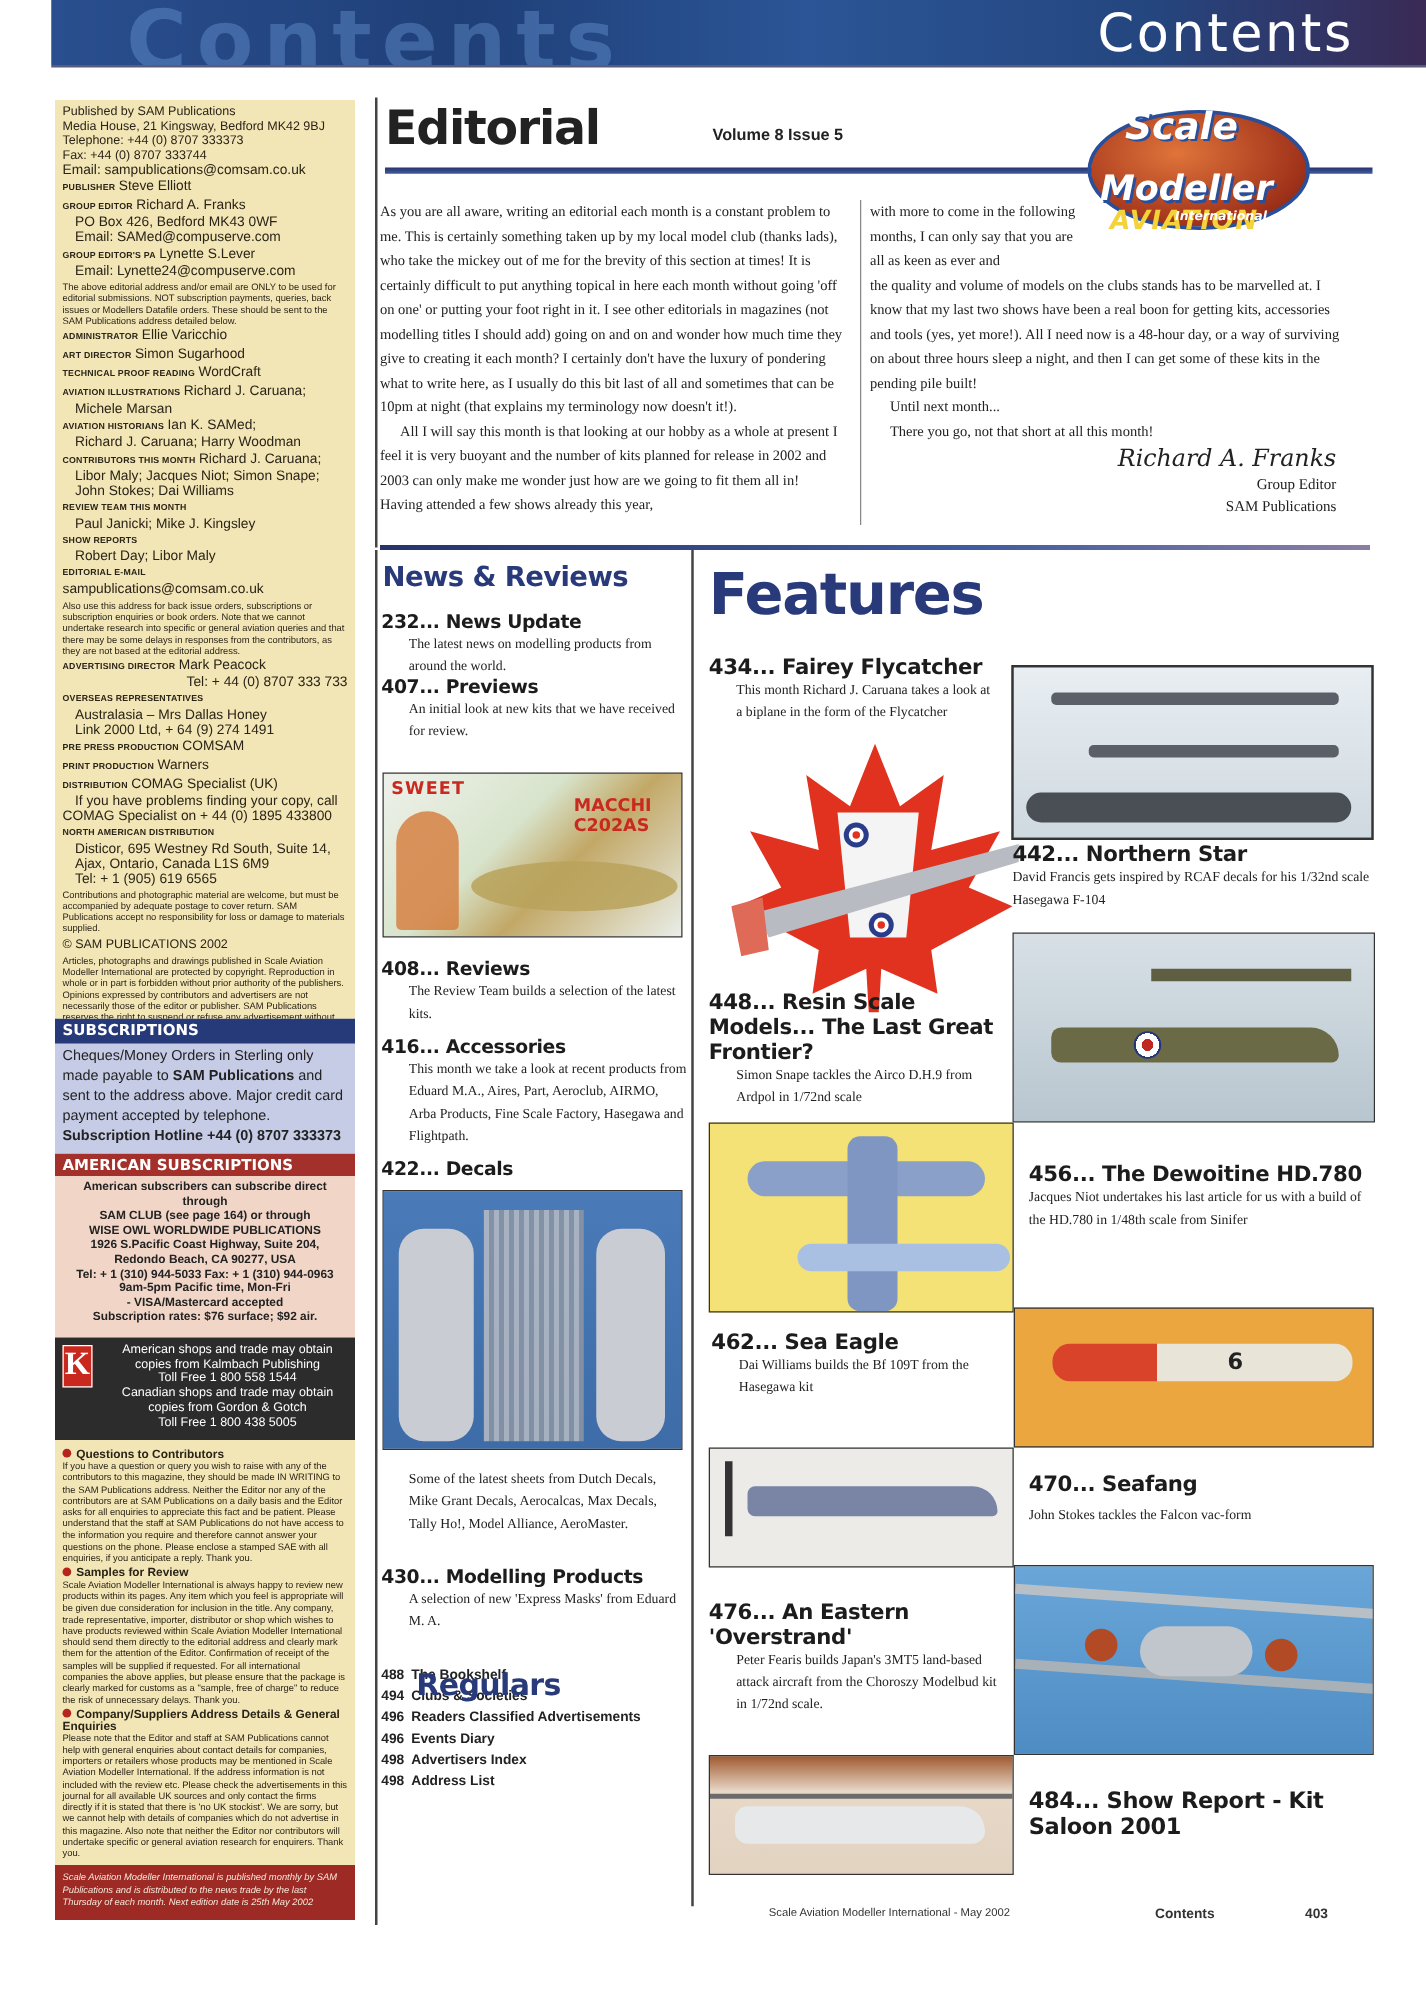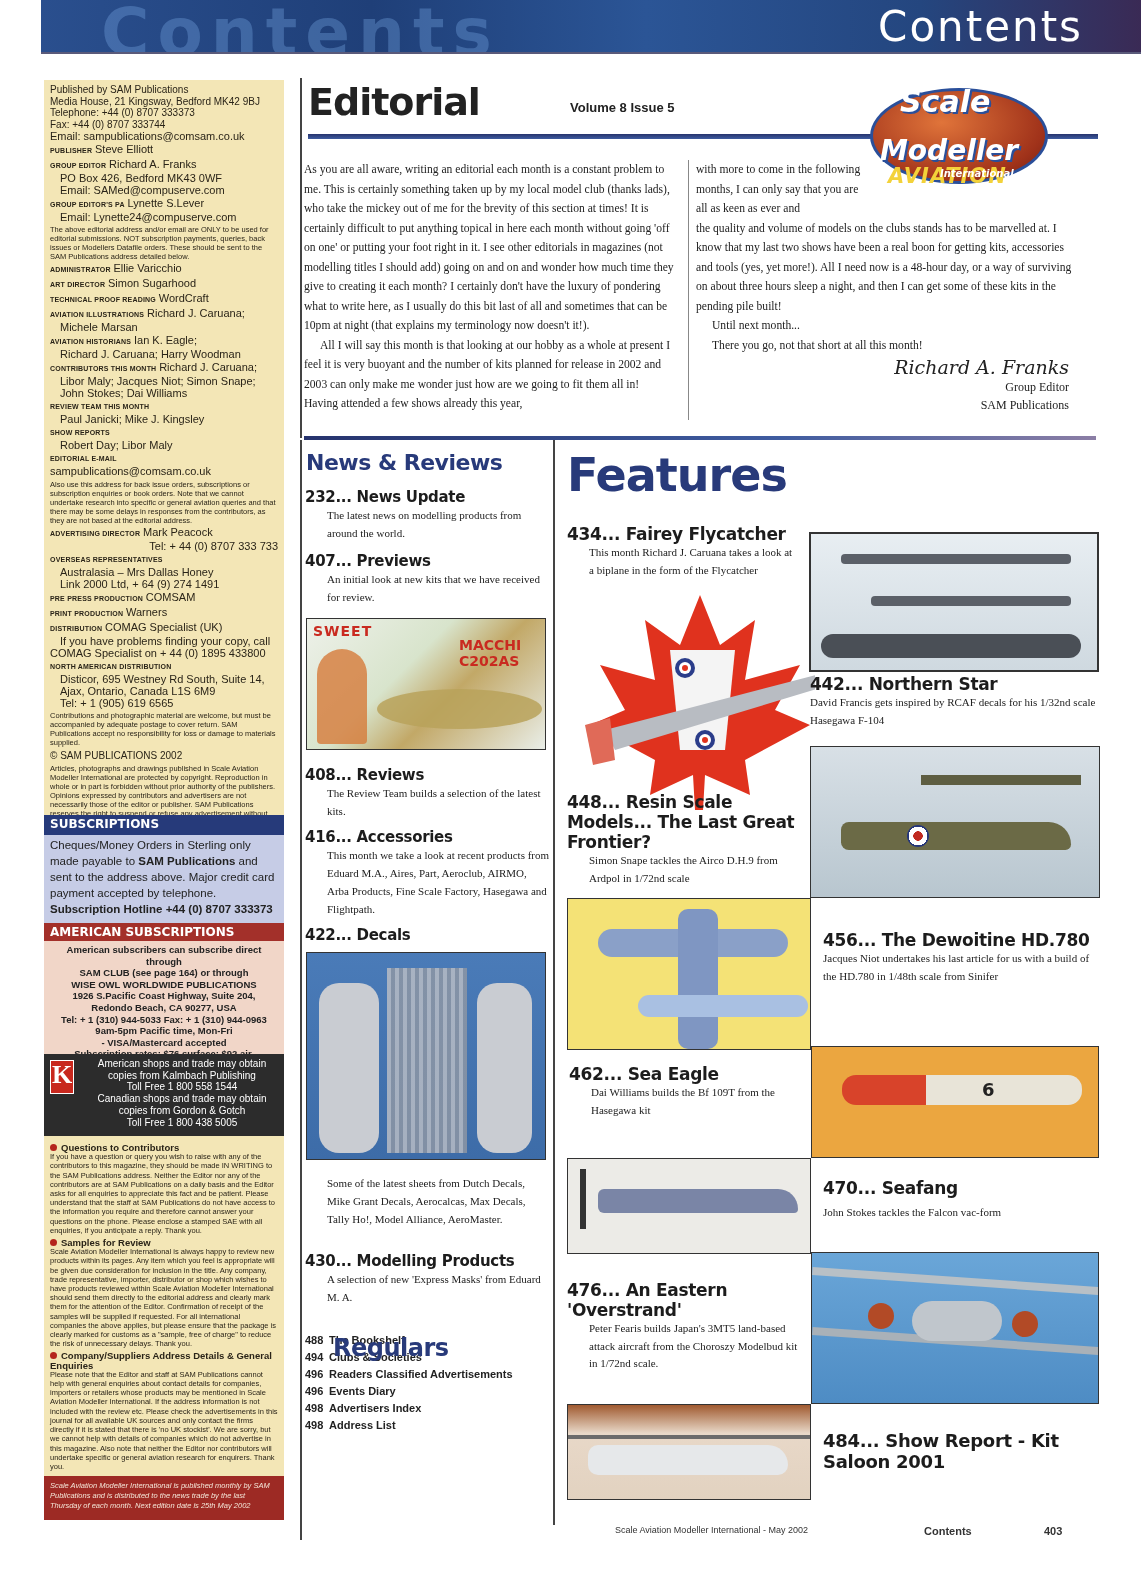--- a/index.html
+++ b/index.html
@@ -113,7 +113,7 @@
     <div class="row"><span class="lbl">Technical Proof Reading</span> <span class="val">WordCraft</span></div>
     <div class="row"><span class="lbl">Aviation Illustrations</span> <span class="val">Richard J. Caruana;</span></div>
     <div class="ind">Michele Marsan</div>
-    <div class="row"><span class="lbl">Aviation Historians</span> <span class="val">Ian K. Eagle;</span></div>
+    <div class="row"><span class="lbl">Aviation Historians</span> <span class="val">Ian K. SAMed;</span></div>
     <div class="ind">Richard J. Caruana; Harry Woodman</div>
     <div class="row"><span class="lbl">Contributors this month</span> <span class="val">Richard J. Caruana;</span></div>
     <div class="ind">Libor Maly; Jacques Niot; Simon Snape;</div>

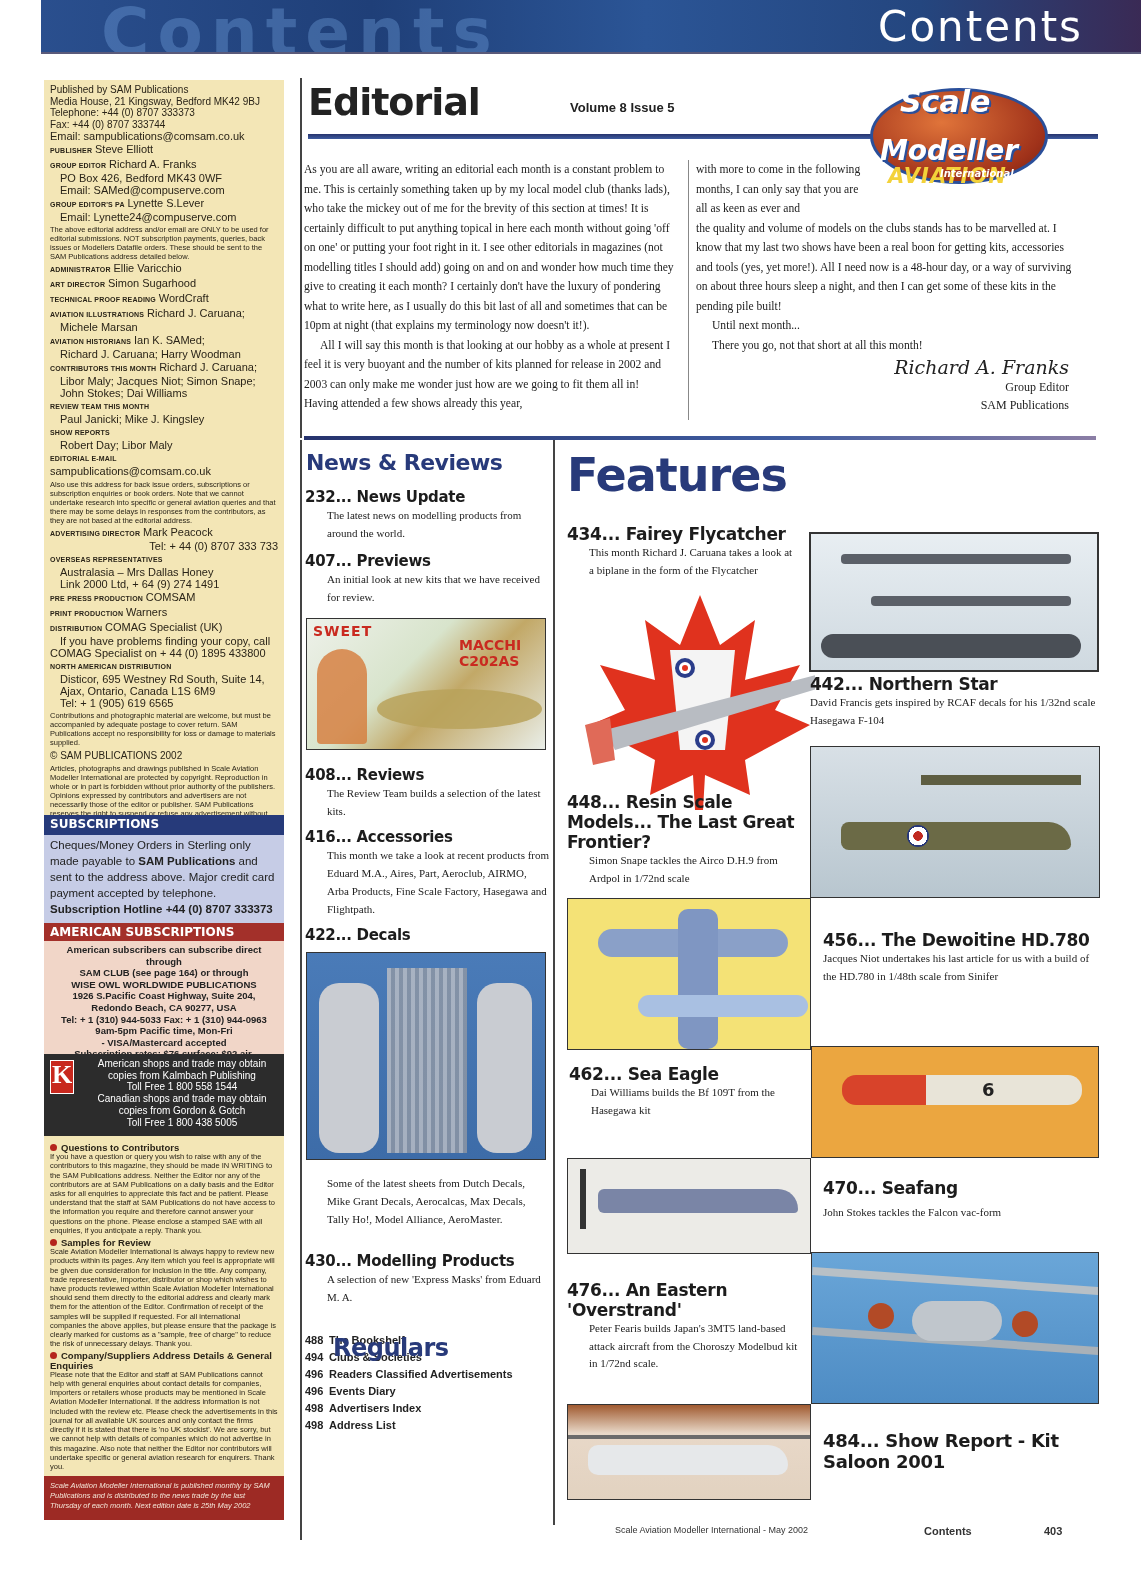--- a/index.html
+++ b/index.html
@@ -223,7 +223,7 @@
     <div class="entry-h">232... News Update</div>
     <div class="entry-d">The latest news on modelling products from around the world.</div>
   </div>
-  <div class="item" style="top:112px">
+  <div class="item" style="top:100px">
     <div class="entry-h">407... Previews</div>
     <div class="entry-d">An initial look at new kits that we have received for review.</div>
   </div>

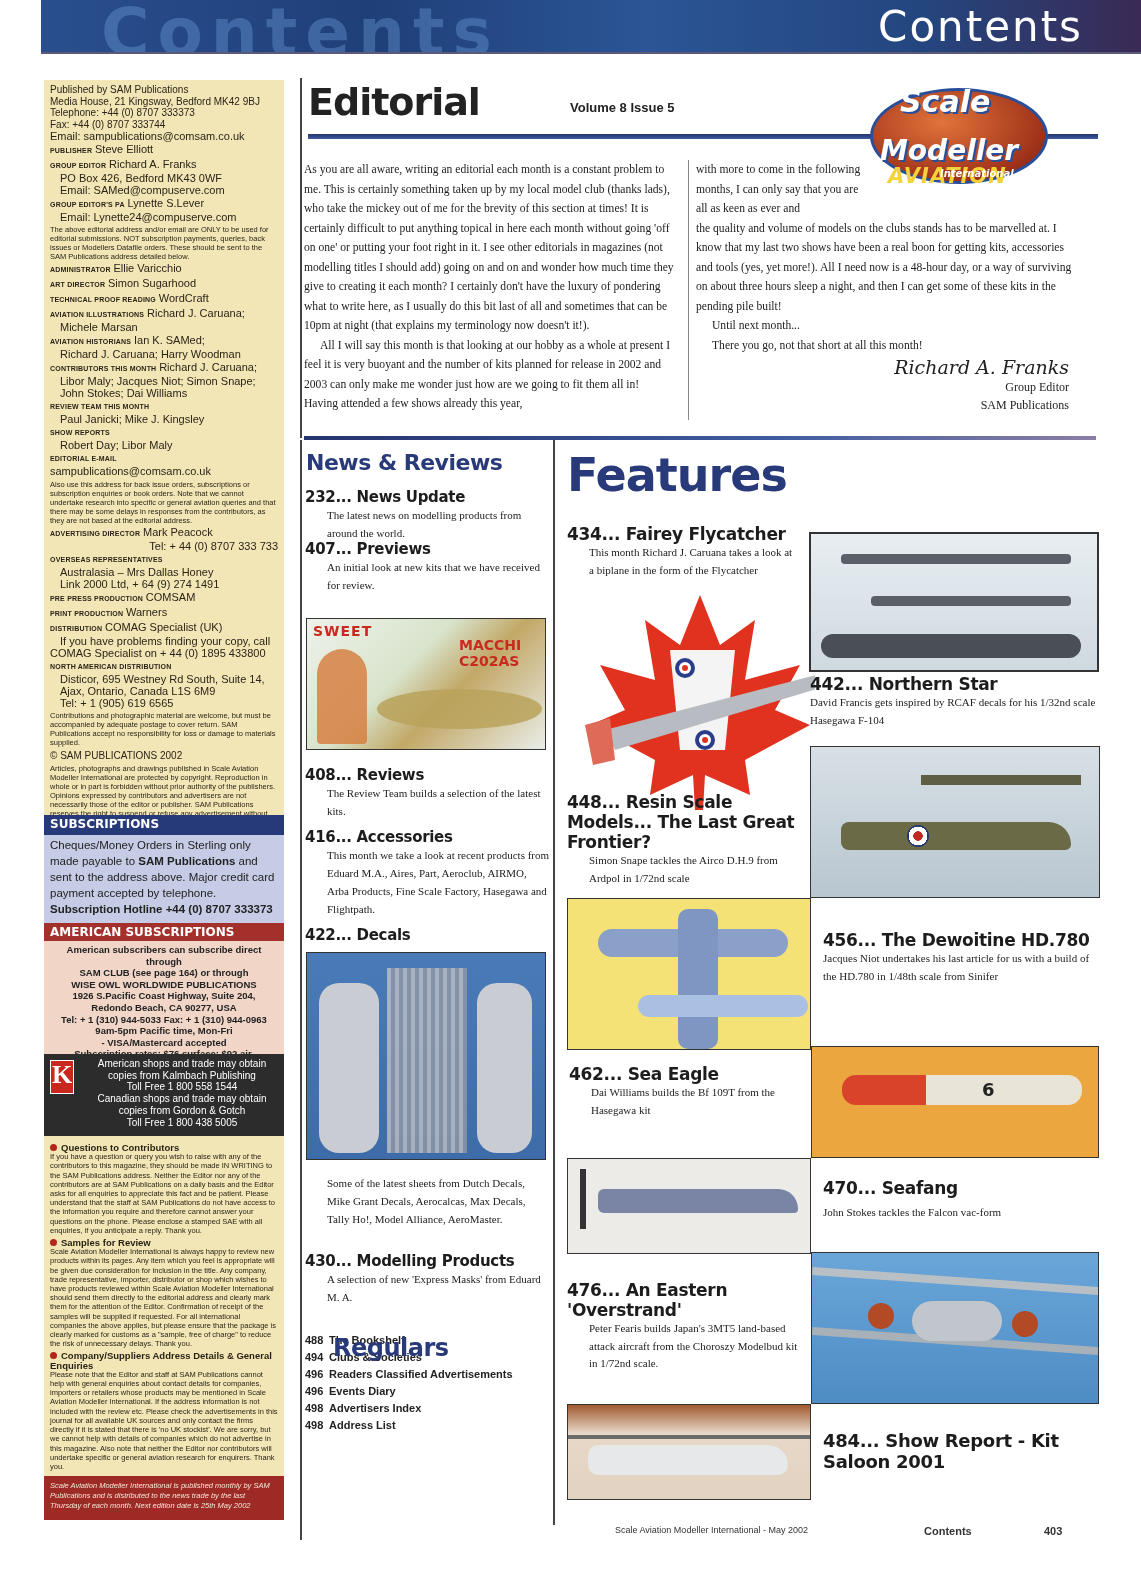--- a/index.html
+++ b/index.html
@@ -27,7 +27,7 @@
   .sub-head { background: #263a7a; color: #fff; font-family: "DejaVu Sans", sans-serif; font-weight: bold; font-size: 12px; padding: 2px 6px; height: 20px; }
   .sub-body { background: #c6cce6; font-family: "Liberation Sans", sans-serif; font-size: 11.5px; line-height: 16px; padding: 2px 6px; height: 88px; color: #222; }
   .amer-head { background: #a3302a; color: #fff; font-family: "DejaVu Sans", sans-serif; font-weight: bold; font-size: 12px; padding: 2px 6px; height: 18px; }
-  .amer-body { background: #f1d6c8; font-family: "Liberation Sans", sans-serif; font-size: 9.5px; line-height: 11.6px; text-align: center; padding: 3px 4px; height: 113px; font-weight: bold; color: #222; }
+  .amer-body { background: #f1d6c8; font-family: "Liberation Sans", sans-serif; font-size: 9.5px; line-height: 11.6px; text-align: center; padding: 3px 4px; height: 129px; font-weight: bold; color: #222; }
   .trade { background: #2c2c2c; color: #fff; font-family: "Liberation Sans", sans-serif; font-size: 10px; line-height: 11.7px; padding: 4px 4px 4px 40px; height: 82px; text-align: center; position: relative; }
   .trade .klogo { position: absolute; left: 6px; top: 6px; width: 24px; height: 34px; background: #c8281e; color: #fff; font-family: "Liberation Serif", serif; font-weight: bold; font-size: 26px; line-height: 28px; text-align: center; border: 1px solid #fff; }
   .info { background: #f3e6b6; font-family: "Liberation Sans", sans-serif; font-size: 7.5px; line-height: 9.2px; padding: 4px 6px; height: 340px; overflow: hidden; color: #2a2418; }

